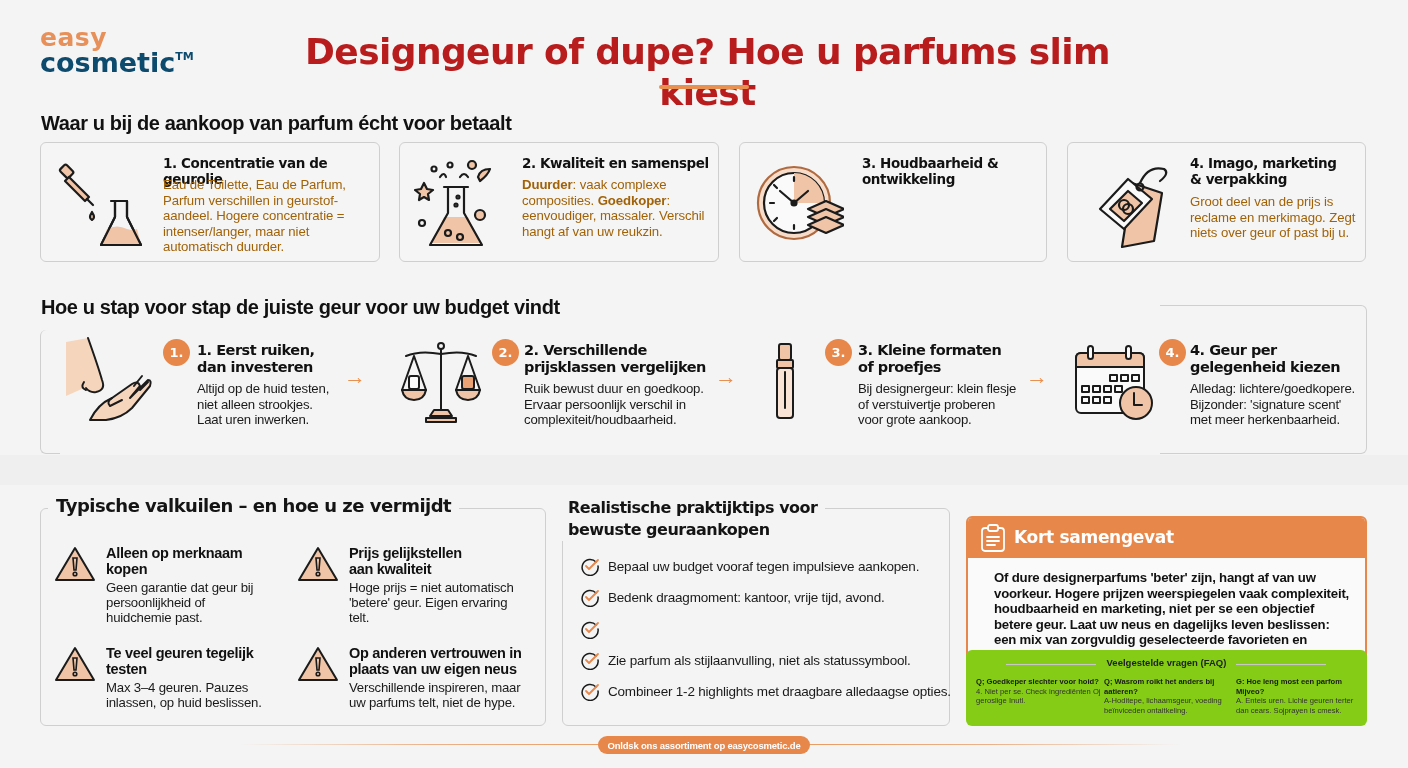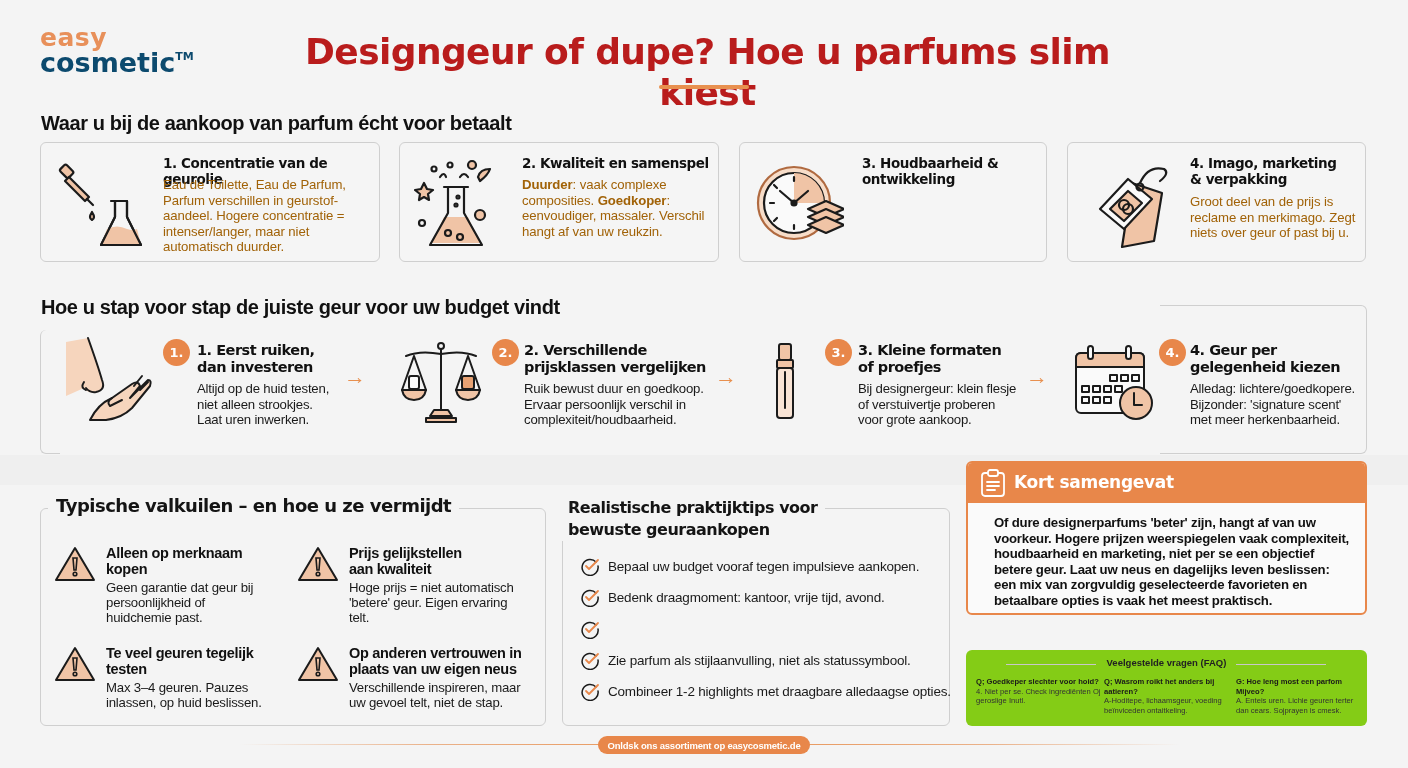--- a/index.html
+++ b/index.html
@@ -64,7 +64,7 @@
   .tip span { font-size: 13.5px; letter-spacing: -0.2px; color: #1a1a1a; white-space: nowrap; }
 
   
-  .sum-box { left: 966px; top: 461px; width: 401px; height: 154px; border: 2px solid #e8874a; border-radius: 6px; background: #fafafa; overflow: hidden; padding-left: 38px; }
+  .sum-box { left: 966px; top: 516px; width: 401px; height: 154px; border: 2px solid #e8874a; border-radius: 6px; background: #fafafa; overflow: hidden; padding-left: 38px; }
   .sum-header { position: absolute; left: 0; top: 0; width: 100%; height: 40px; background: #e8874a; }
   .sum-title { position: absolute; left: 46px; top: 9px; color: #fff; font-family: "DejaVu Sans", sans-serif; font-weight: bold; font-size: 17px; letter-spacing: -0.3px; }
   .sum-icon { position: absolute; left: 12px; top: 5px; width: 26px; height: 30px; }

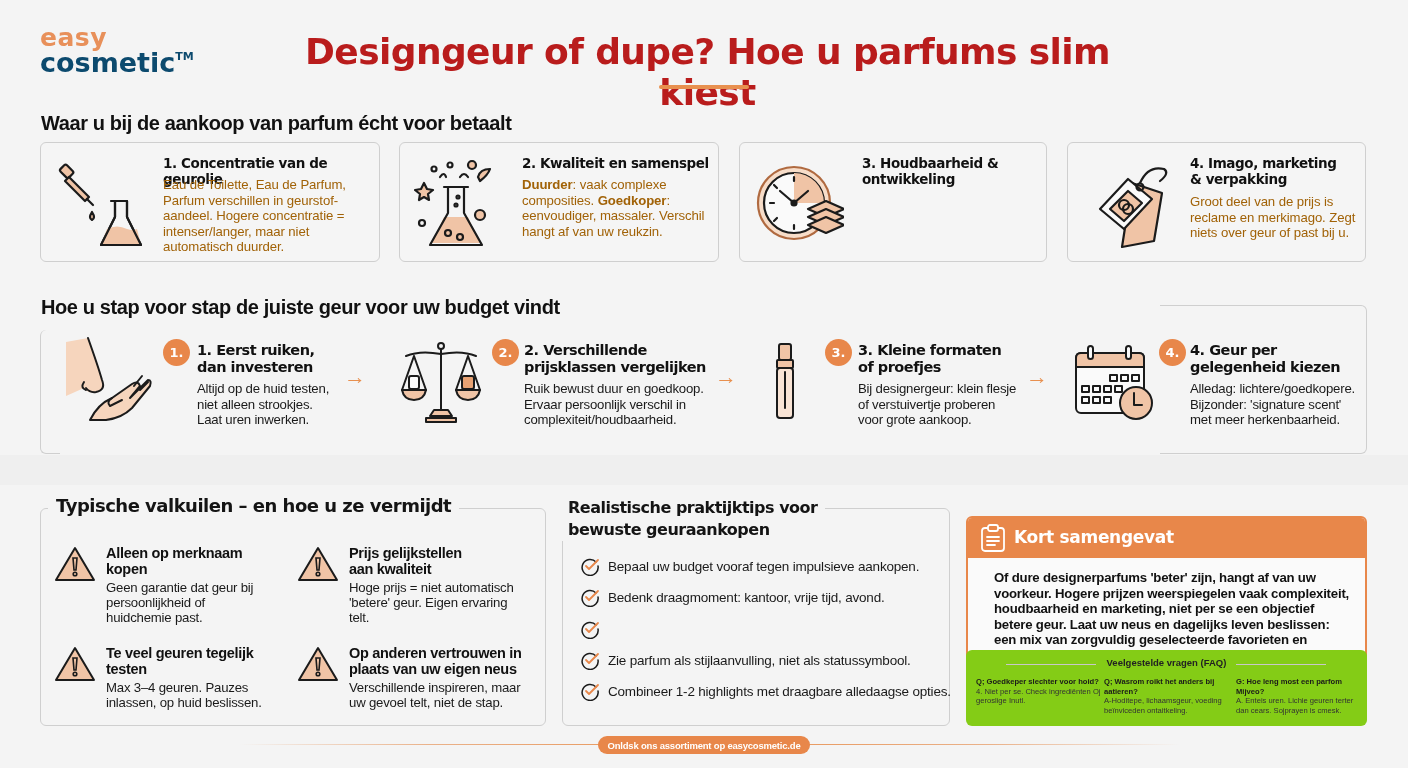--- a/index.html
+++ b/index.html
@@ -342,7 +342,7 @@
     </div>
   <div class="p-body" style="top:35px;">
       <div>Verschillende inspireren, maar</div>
-      <div>uw gevoel telt, niet de stap.</div>
+      <div>uw parfums telt, niet de hype.</div>
     </div>
 </div>
 

